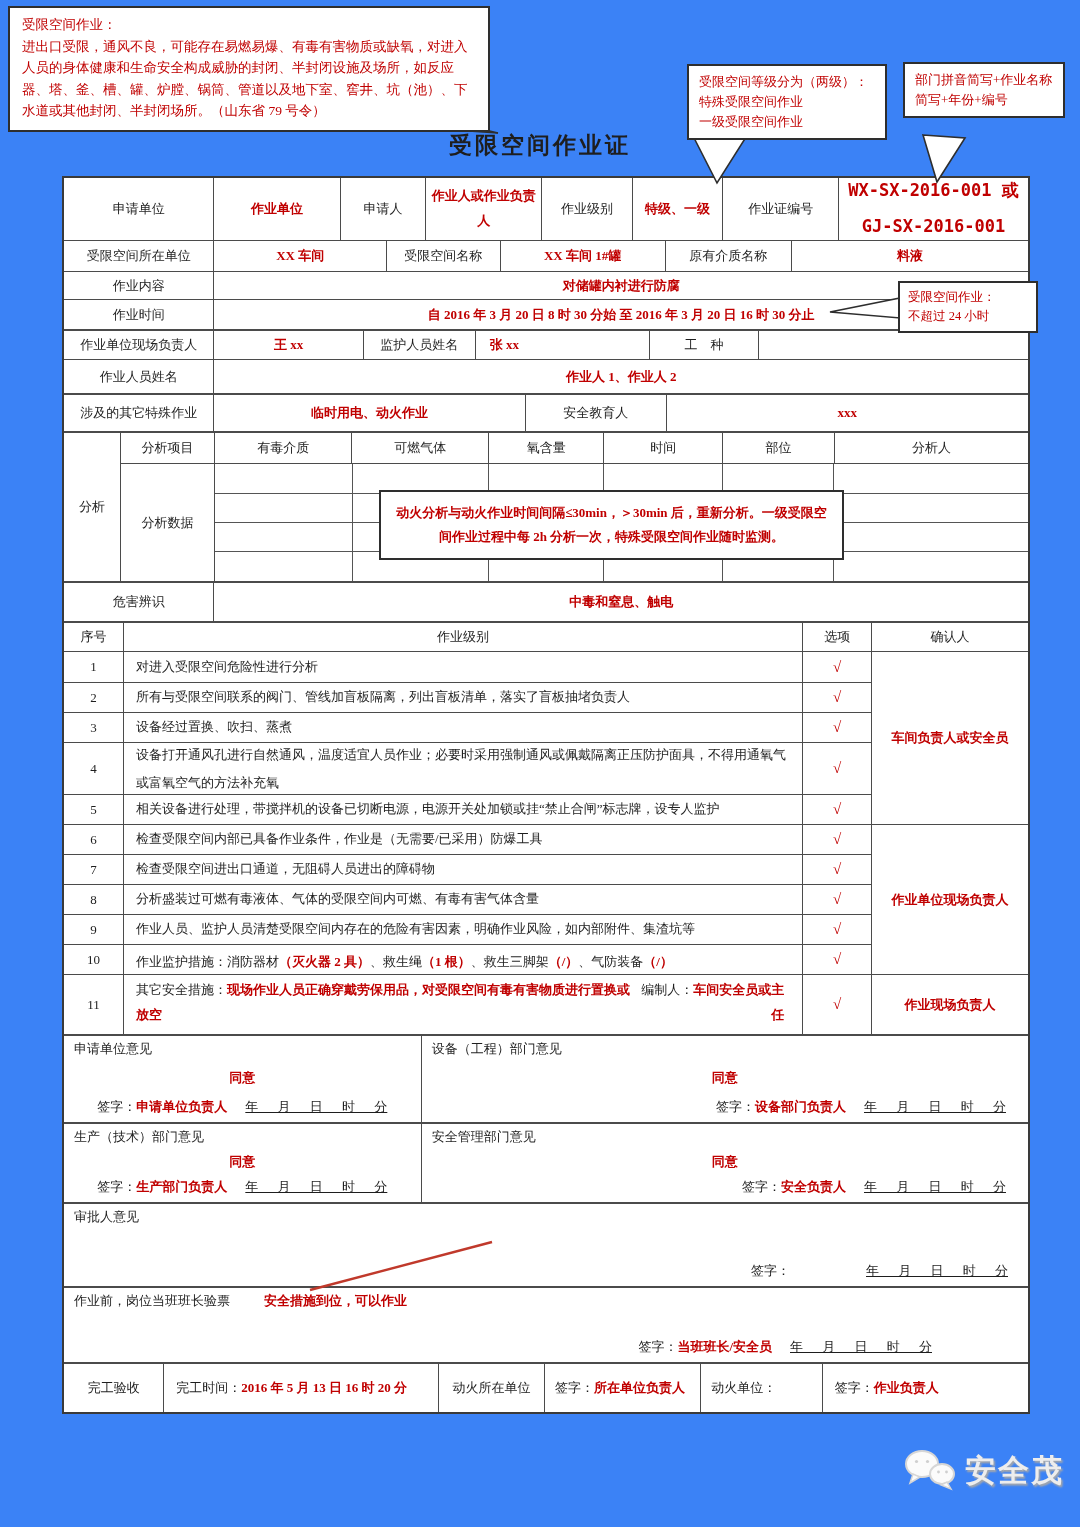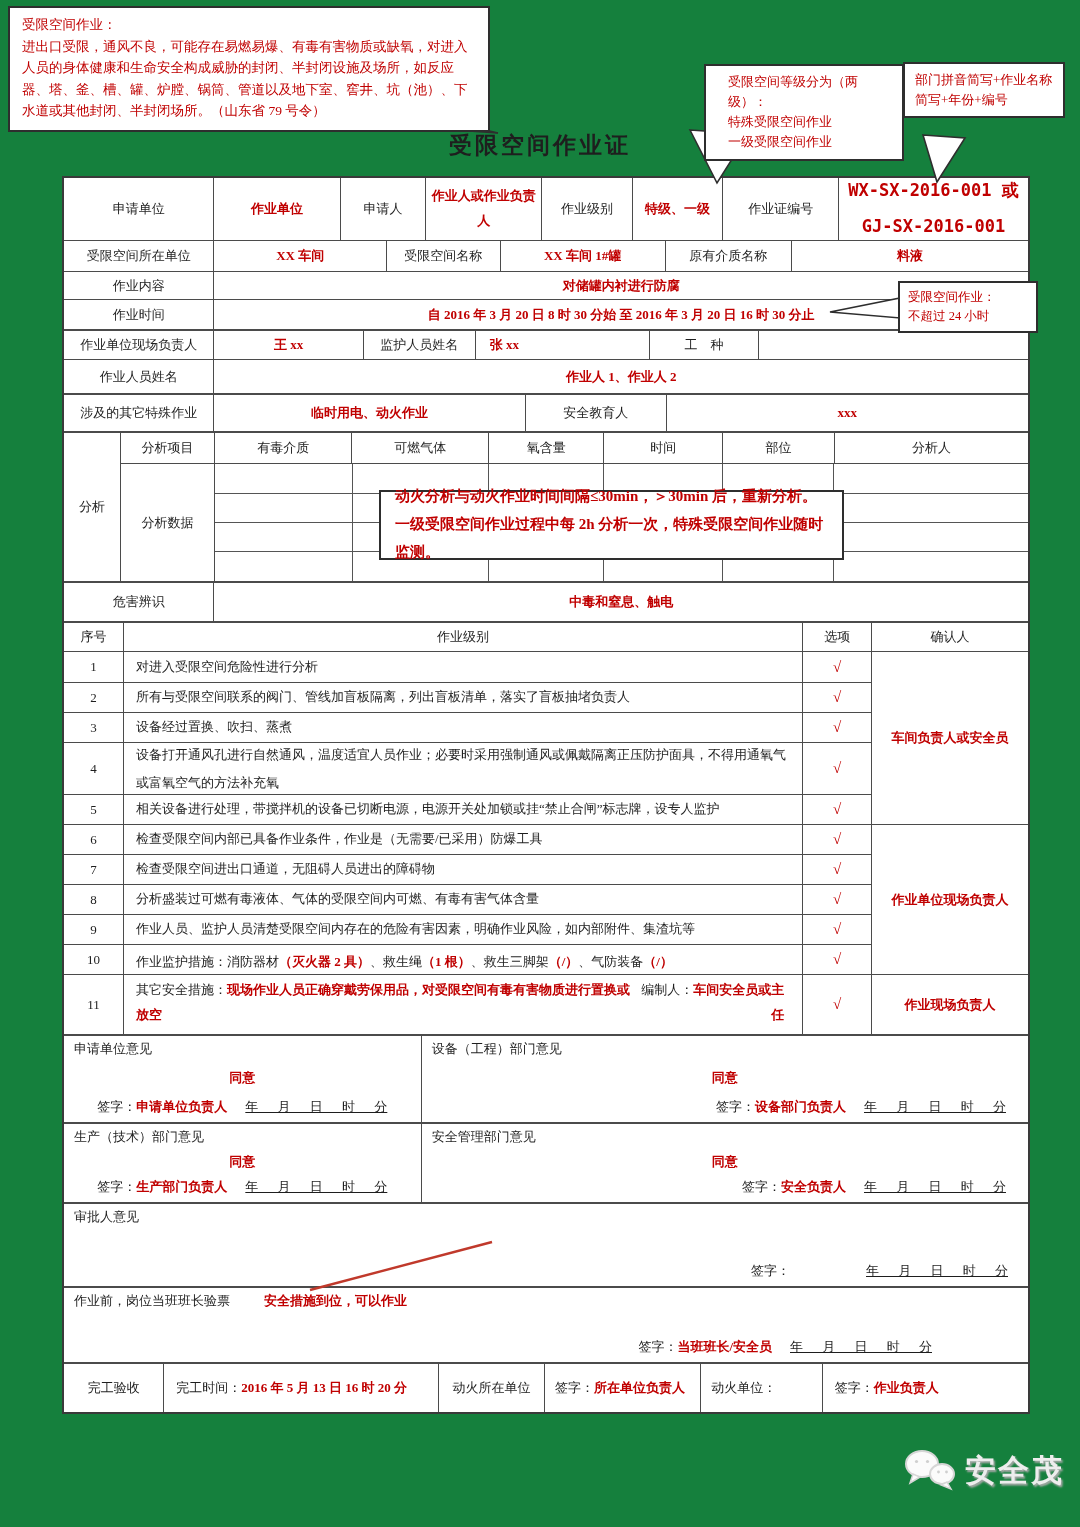--- a/index.html
+++ b/index.html
@@ -3,7 +3,7 @@
 <meta charset="utf-8">
 <style>
   html,body{margin:0;padding:0;background:#ffffff;}
-  #page{position:relative;width:1080px;height:1527px;background:#15803d;overflow:hidden;
+  #page{position:relative;width:1080px;height:1527px;background:#3b82f6;overflow:hidden;
         font-family:"Liberation Serif","DejaVu Serif",serif;color:#1e1e1e;font-size:13px;}
   .red{color:#c00000;font-weight:bold;}
   

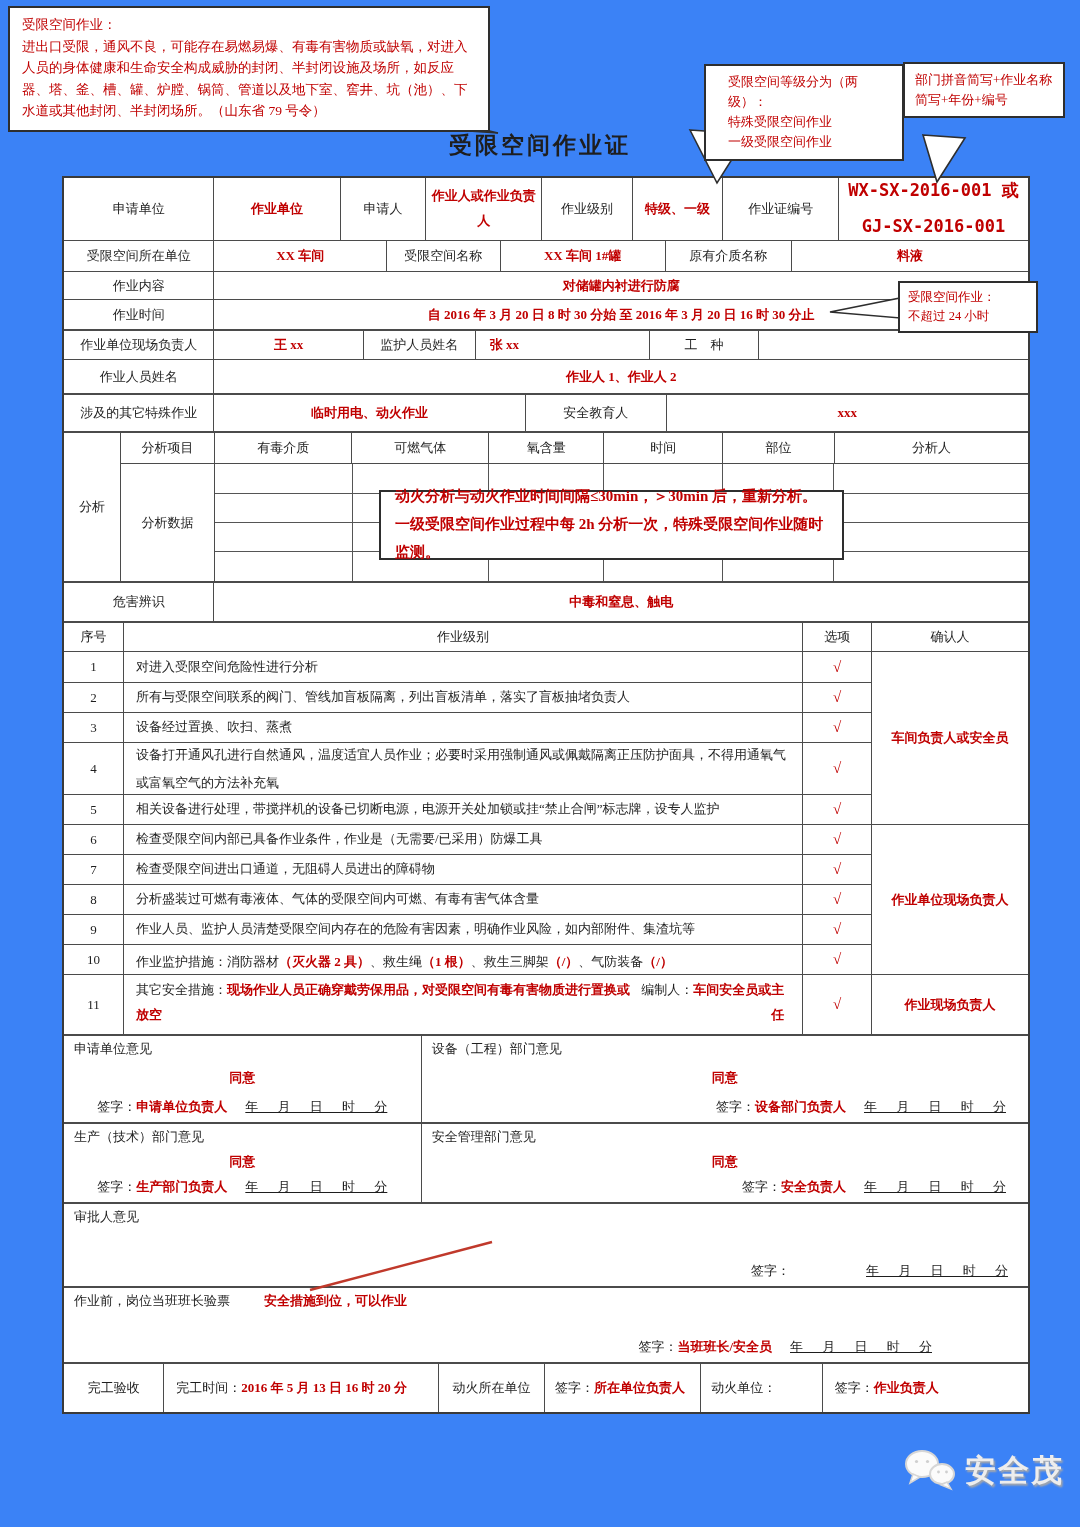--- a/index.html
+++ b/index.html
@@ -9,7 +9,7 @@
   
   .callout{position:absolute;background:#fff;border:2px solid #2e2e2e;color:#c00000;z-index:6;box-sizing:border-box;}
   #callout-definition{left:8px;top:6px;width:482px;padding:6px 10px 8px 12px;font-size:13.5px;line-height:1.6;}
-  #callout-level{left:704px;top:64px;width:200px;padding:6px 22px;font-size:13px;line-height:1.55;}
+  #callout-level{left:687px;top:64px;width:200px;padding:6px 10px;font-size:13px;line-height:1.55;}
   #callout-numbering{left:903px;top:62px;width:162px;padding:6px 10px;font-size:13px;line-height:1.55;}
   #callout-duration{left:898px;top:281px;width:140px;padding:5px 8px;font-size:12.5px;line-height:1.5;z-index:7;}
   #leaders{position:absolute;left:0;top:0;z-index:5;}

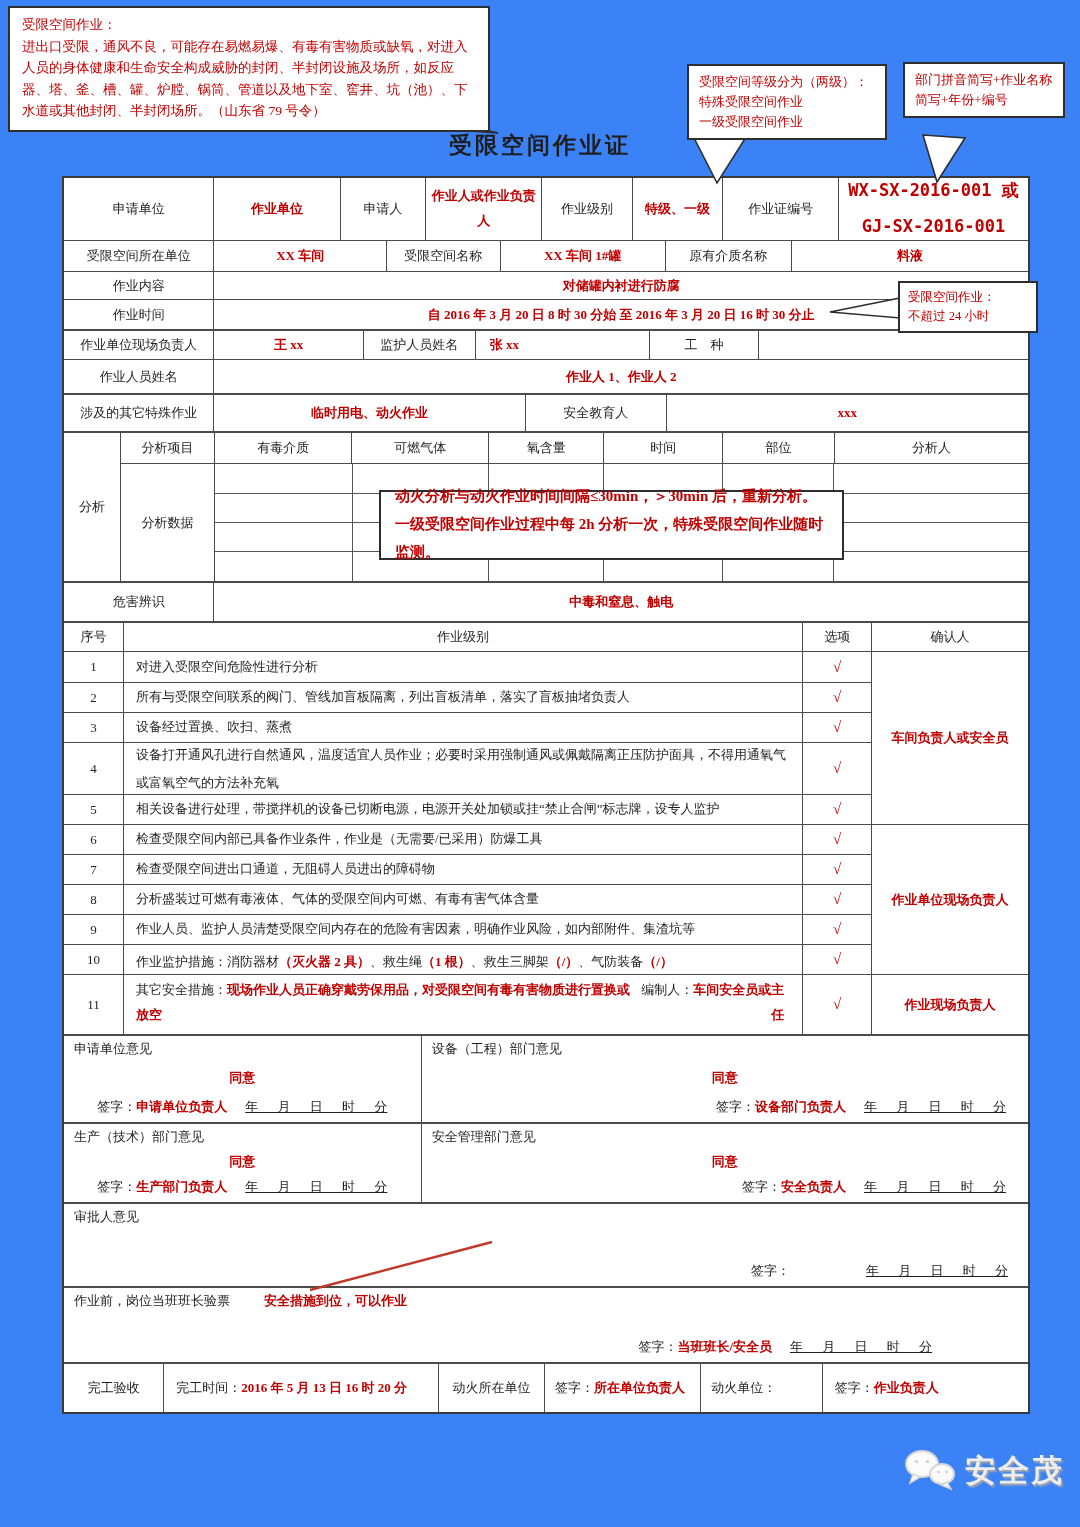--- a/index.html
+++ b/index.html
@@ -50,7 +50,7 @@
     background-repeat:no-repeat;}
   #ana-note{position:absolute;left:315px;top:312px;width:465px;height:70px;background:#fff;border:2px solid #2e2e2e;
     box-sizing:border-box;display:flex;align-items:center;padding:6px 14px;z-index:3;
-    color:#c00000;font-weight:bold;font-size:15px;line-height:1.85;text-align:left;}
+    color:#c00000;font-weight:bold;font-size:13px;line-height:1.85;text-align:center;}
   
   #page-number{position:absolute;left:0;top:1398px;width:100%;text-align:center;font-weight:bold;font-size:14px;font-family:"DejaVu Sans",sans-serif;}
   #watermark{position:absolute;right:16px;top:1447px;display:flex;align-items:center;gap:8px;z-index:2;}

